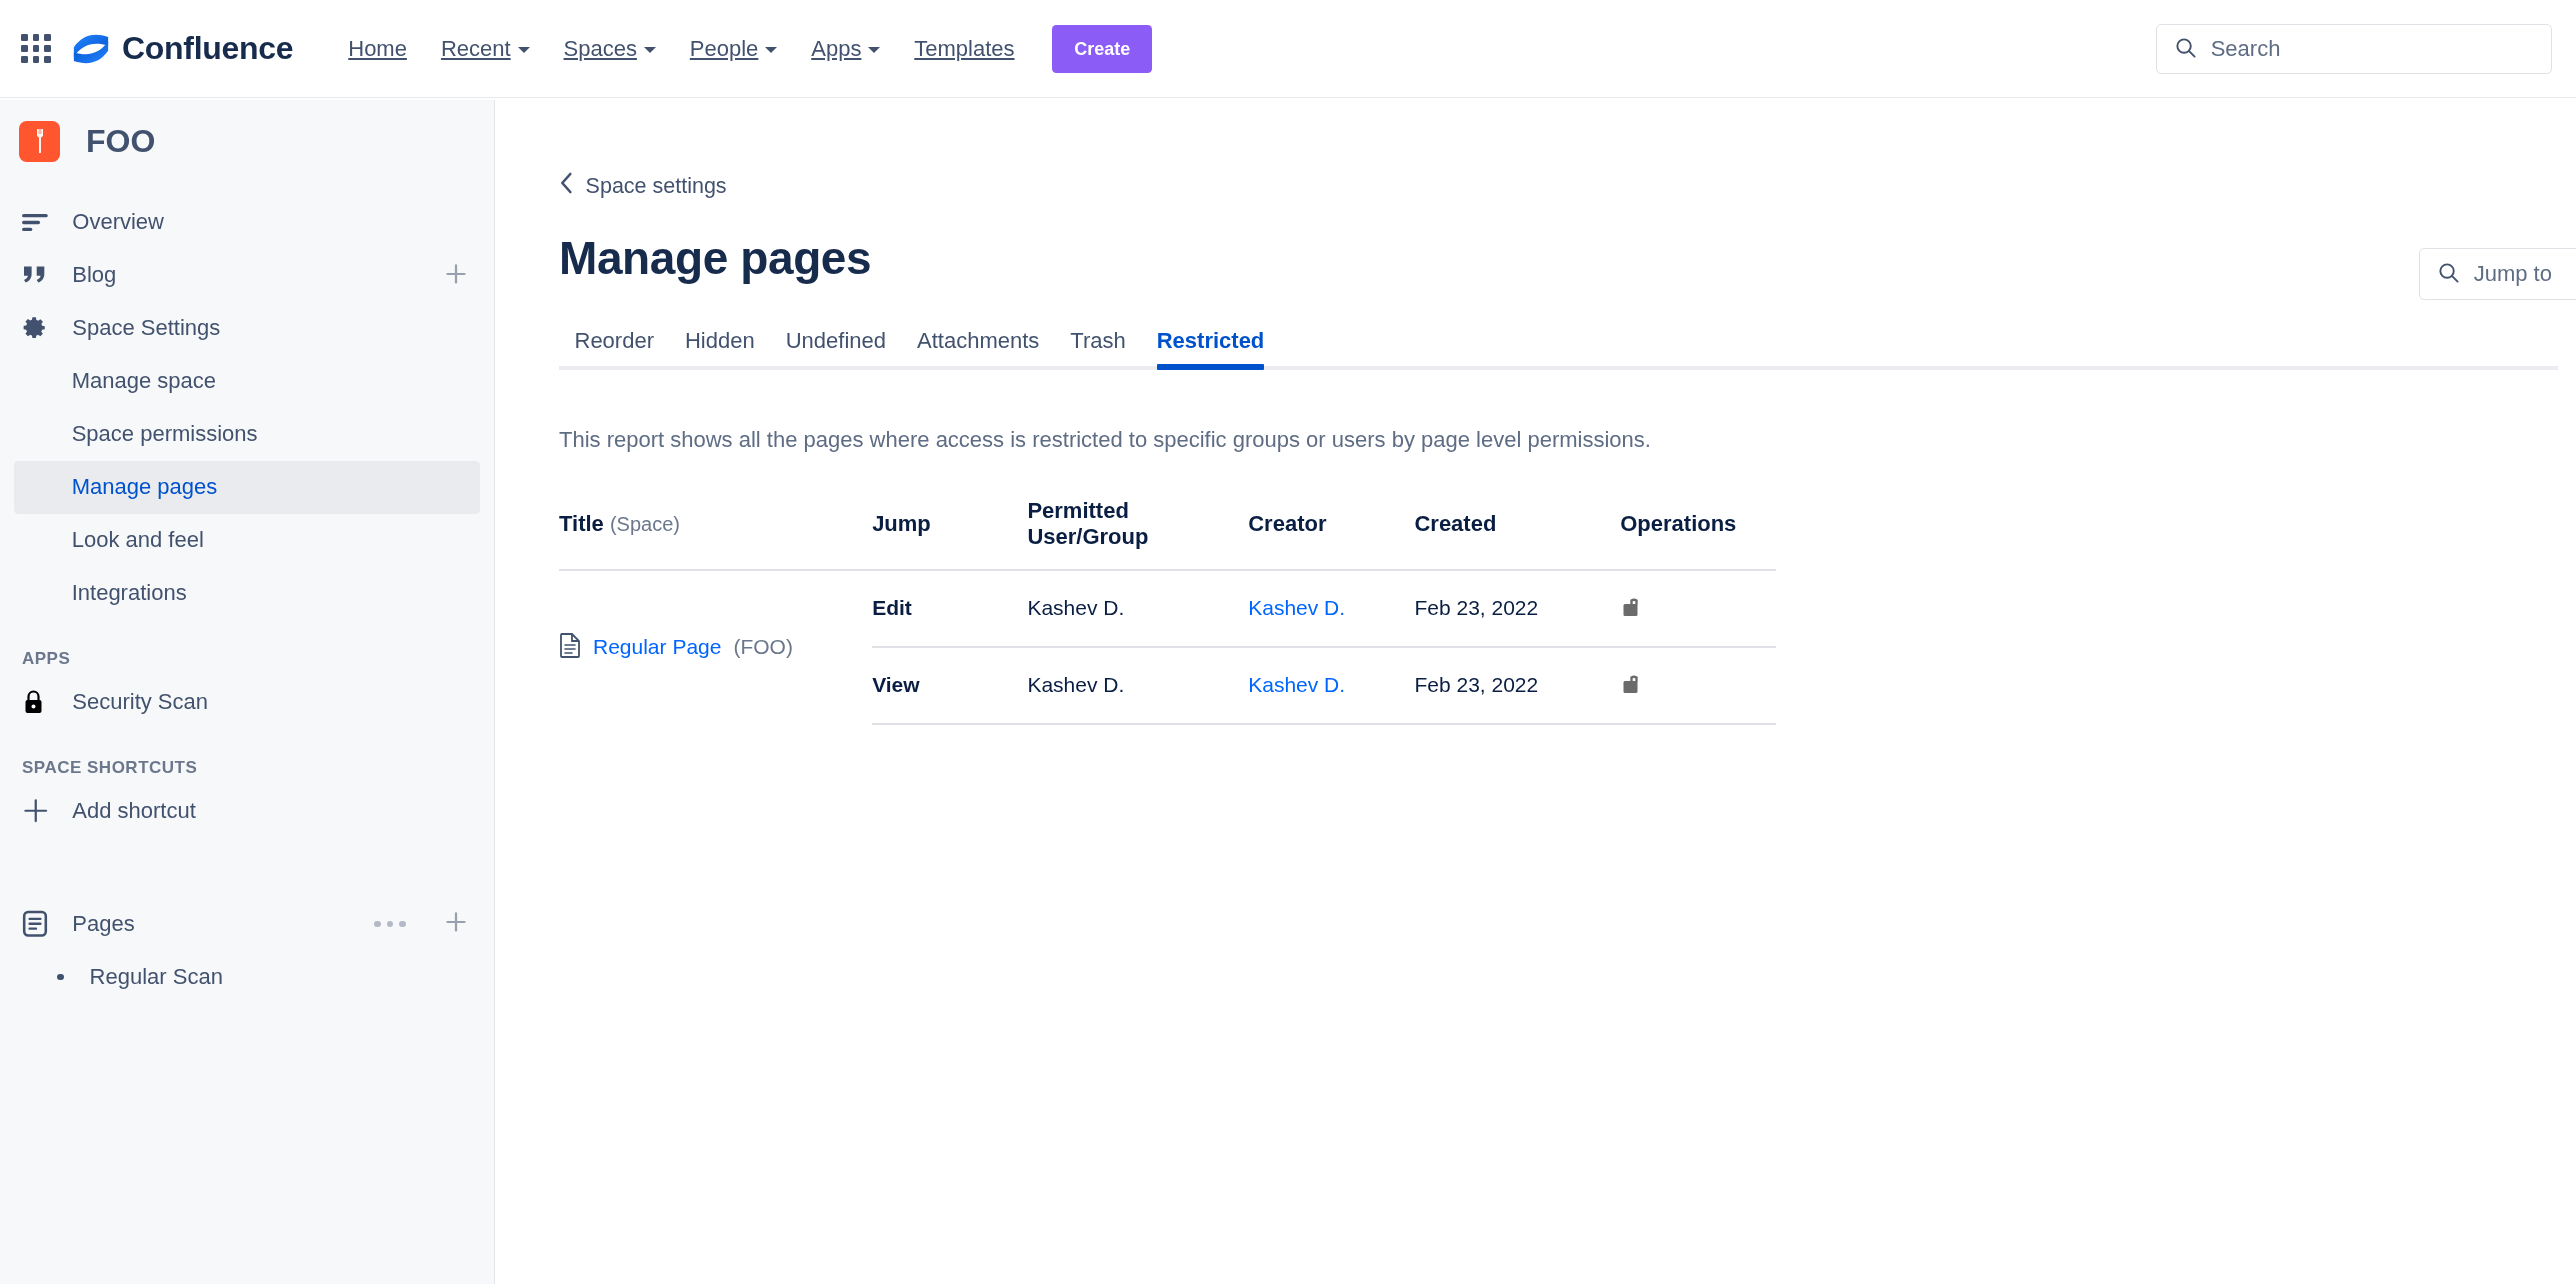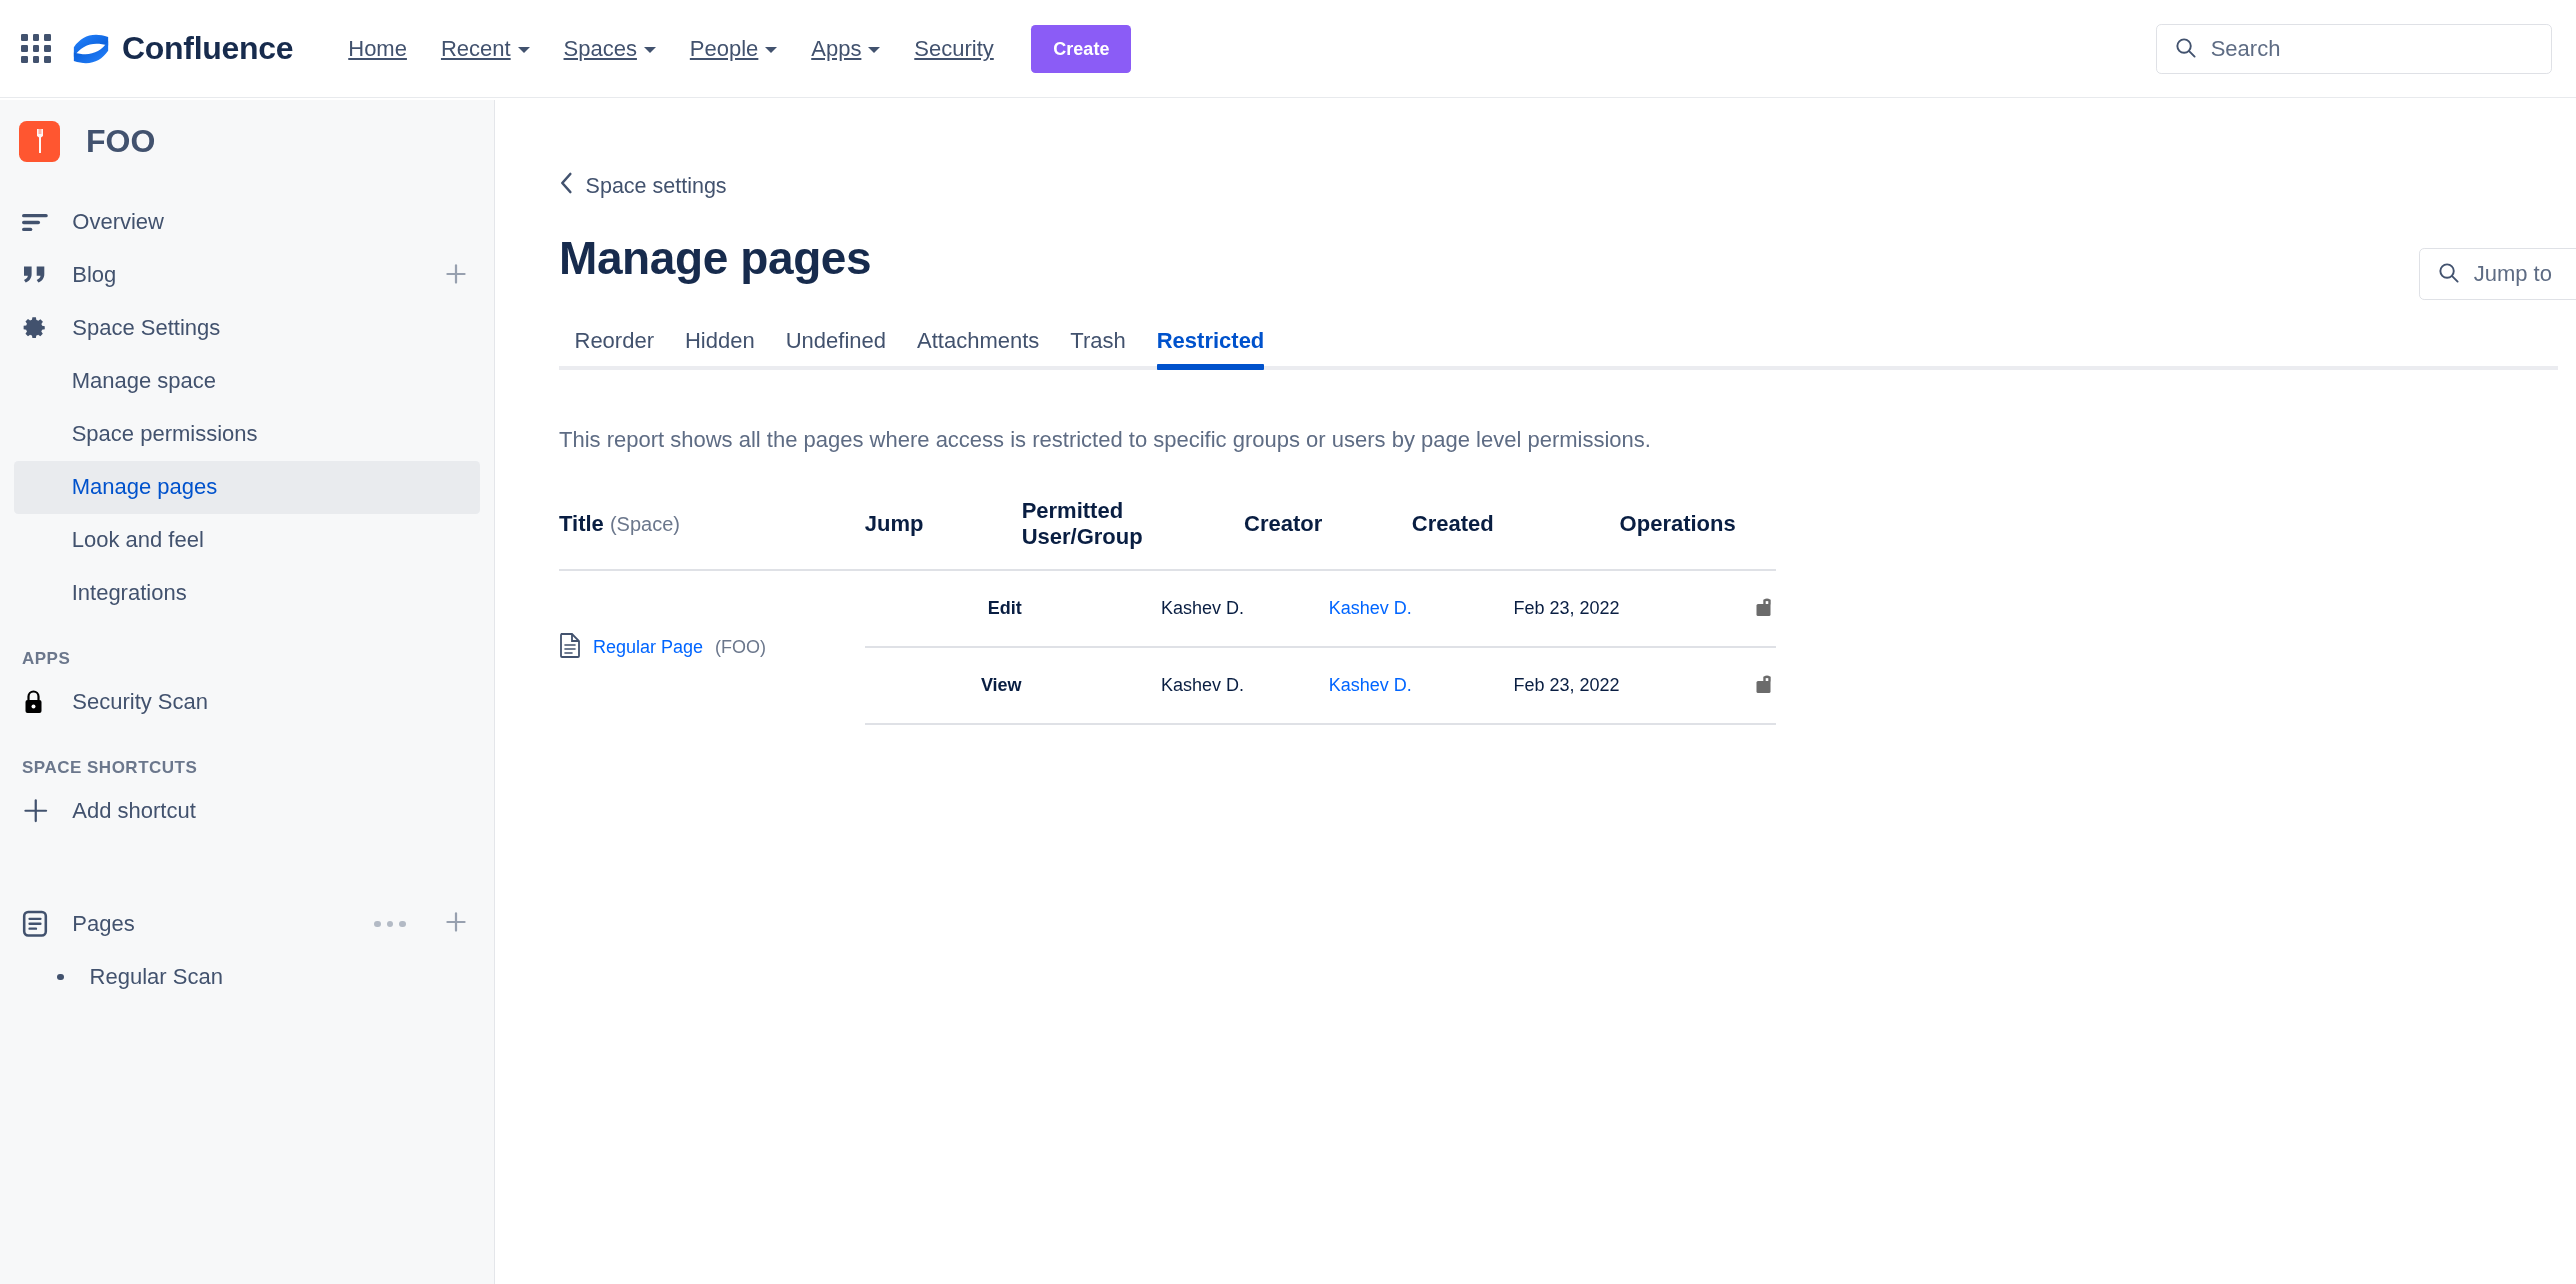--- a/index.html
+++ b/index.html
@@ -234,7 +234,7 @@
       <span class="caret"></span>
     </div>
     <div class="navlink">
-      <span>Security</span>
+      <span>Templates</span>
     </div>
     <button class="createbtn">Create</button>
   </div>

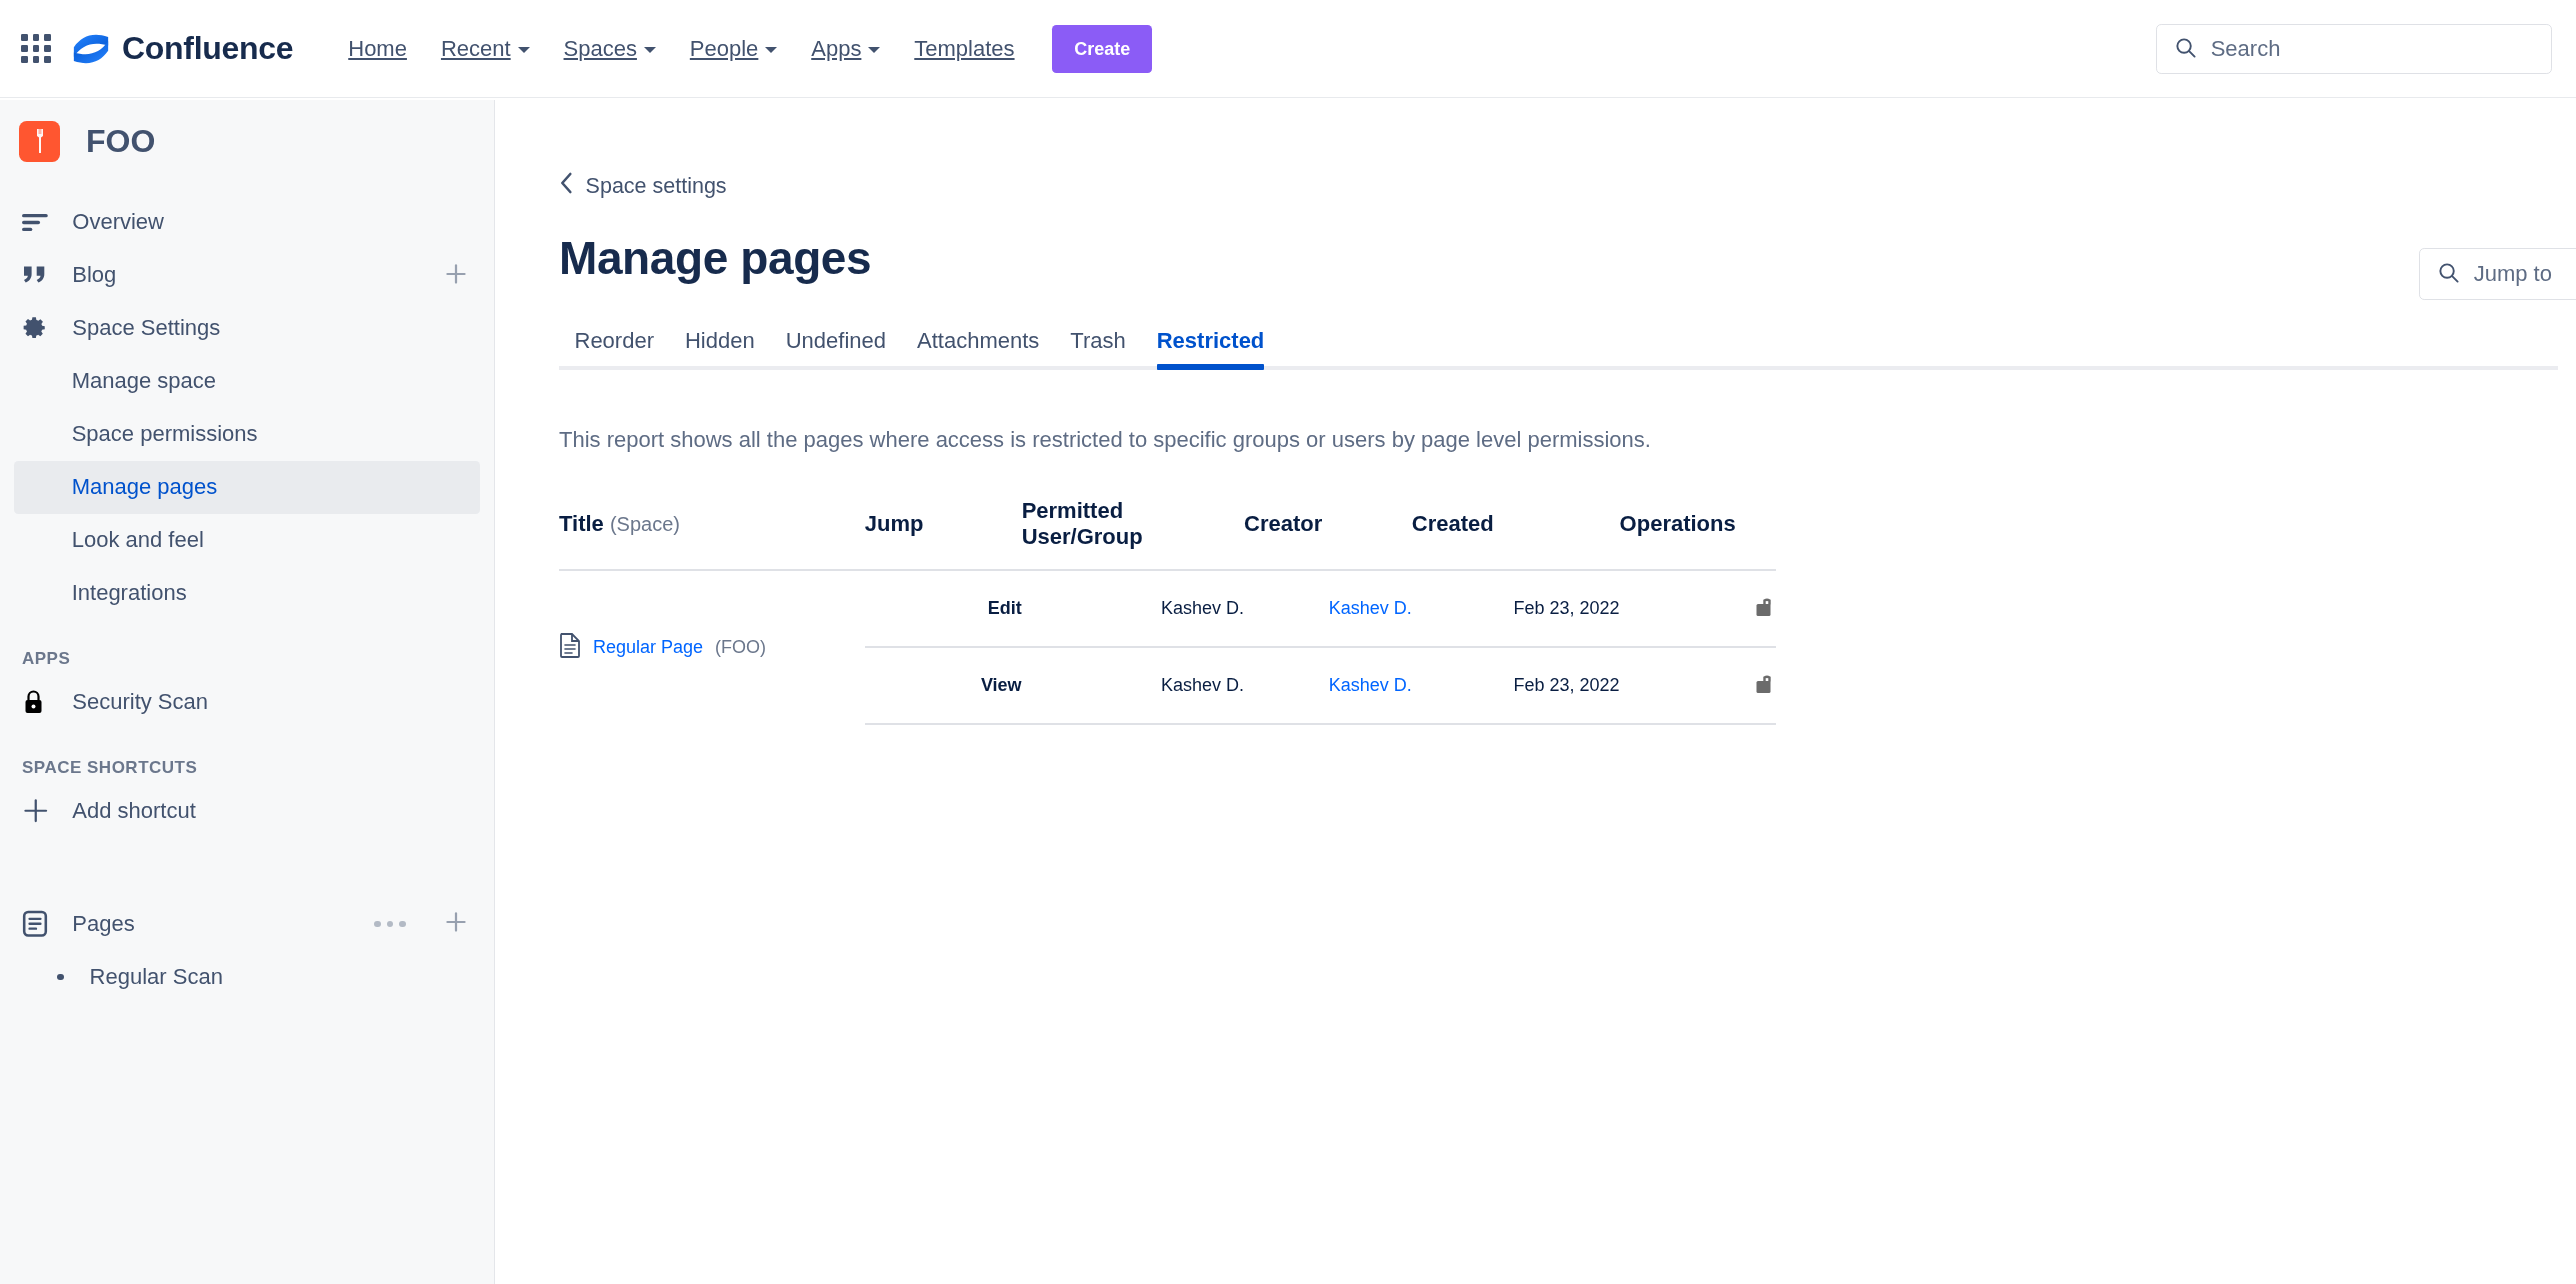--- a/index.html
+++ b/index.html
@@ -159,7 +159,7 @@
     font-family: "Liberation Sans", sans-serif;
   }
   .tbl th .space { font-weight: 400; color: #6b778c; font-size: 20px; }
-  .tbl td { font-size: 18px; color: #091e42; padding: 22px 0; vertical-align: middle; text-align: right; }
+  .tbl td { font-size: 21px; color: #091e42; padding: 22px 0; vertical-align: middle; }
   .c-title { width: 453px; }
   .c-type  { width: 256px; font-weight: 700; }
   .c-perm  { width: 325px; }

